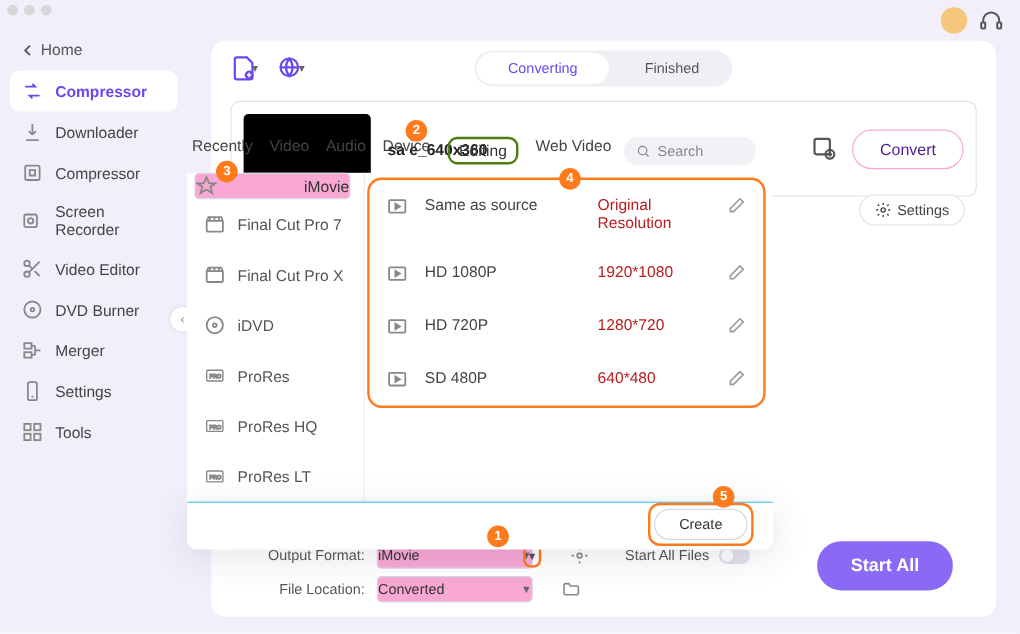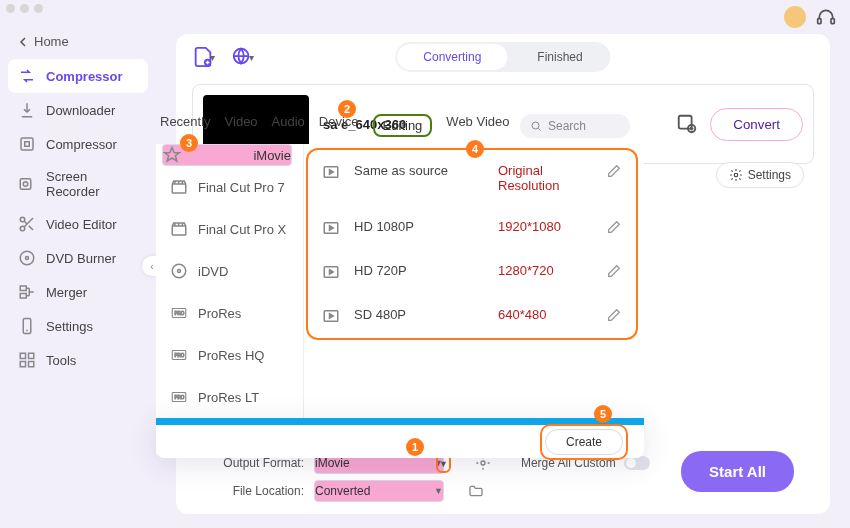--- a/index.html
+++ b/index.html
@@ -57,7 +57,7 @@
   .pencil{width:16px;height:16px;color:#999}
   .res-wrap{border:2px solid #ff7a1a;border-radius:12px;margin:4px 6px 0 2px}
   .b4{top:140px;left:466px}
-  .panel-foot{position:absolute;top:418px;left:156px;width:488px;height:40px;background:#fff;border-top:7px solid #0ea5e9;display:flex;align-items:center;justify-content:flex-end;padding-right:16px;z-index:5;border-radius:0 0 8px 8px;box-shadow:0 6px 30px rgba(40,30,80,0.12)}
+  .panel-foot{position:absolute;top:418px;left:156px;width:488px;height:40px;background:#fff;border-top:1px solid #0ea5e9;display:flex;align-items:flex-start;justify-content:flex-end;padding-right:16px;z-index:5;border-radius:0 0 8px 8px;box-shadow:0 6px 30px rgba(40,30,80,0.12)}
   .create-box{border:2px solid #ff7a1a;border-radius:10px;padding:3px}
   .btn-create{border:1px solid #d8d8e6;background:#fff;border-radius:14px;padding:5px 20px;font-size:12px;color:#333;cursor:pointer}
   .b5{top:405px;left:594px}

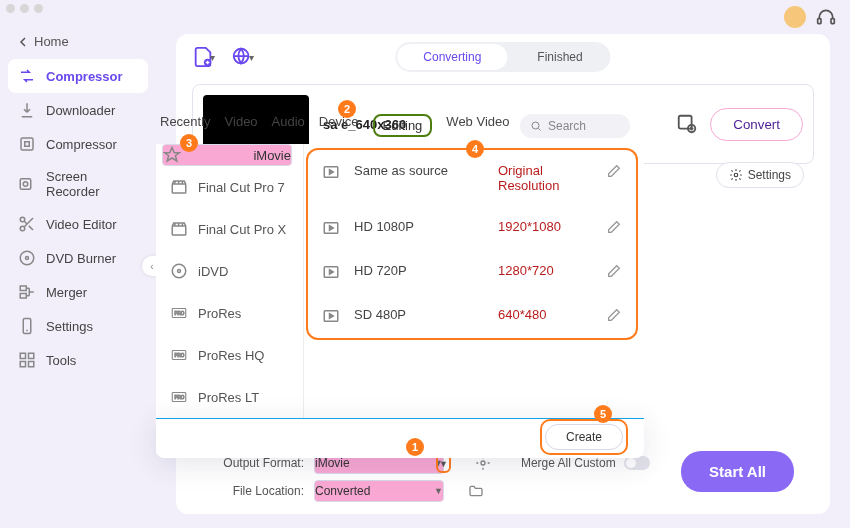--- a/index.html
+++ b/index.html
@@ -250,7 +250,7 @@
             <path d="M12 2v3M12 19v3M2 12h3M19 12h3"></path>
           </svg>
         <div class="merge" style="margin-left:20px">
-          <span>Merge All Custom</span>
+          <span>Start All Files</span>
           <div class="mtoggle"></div>
         </div>
       </div>

